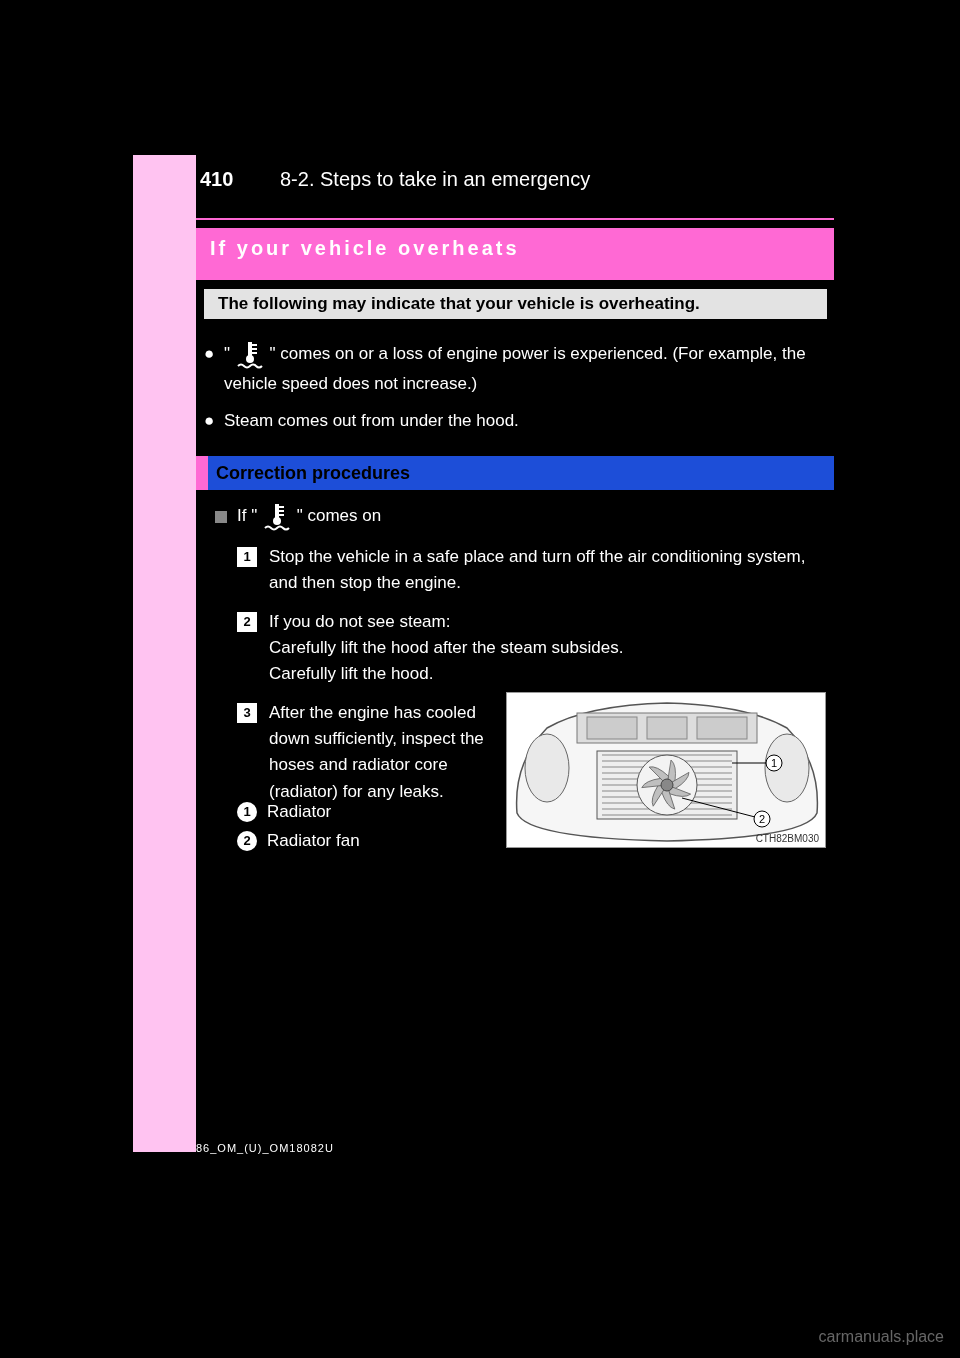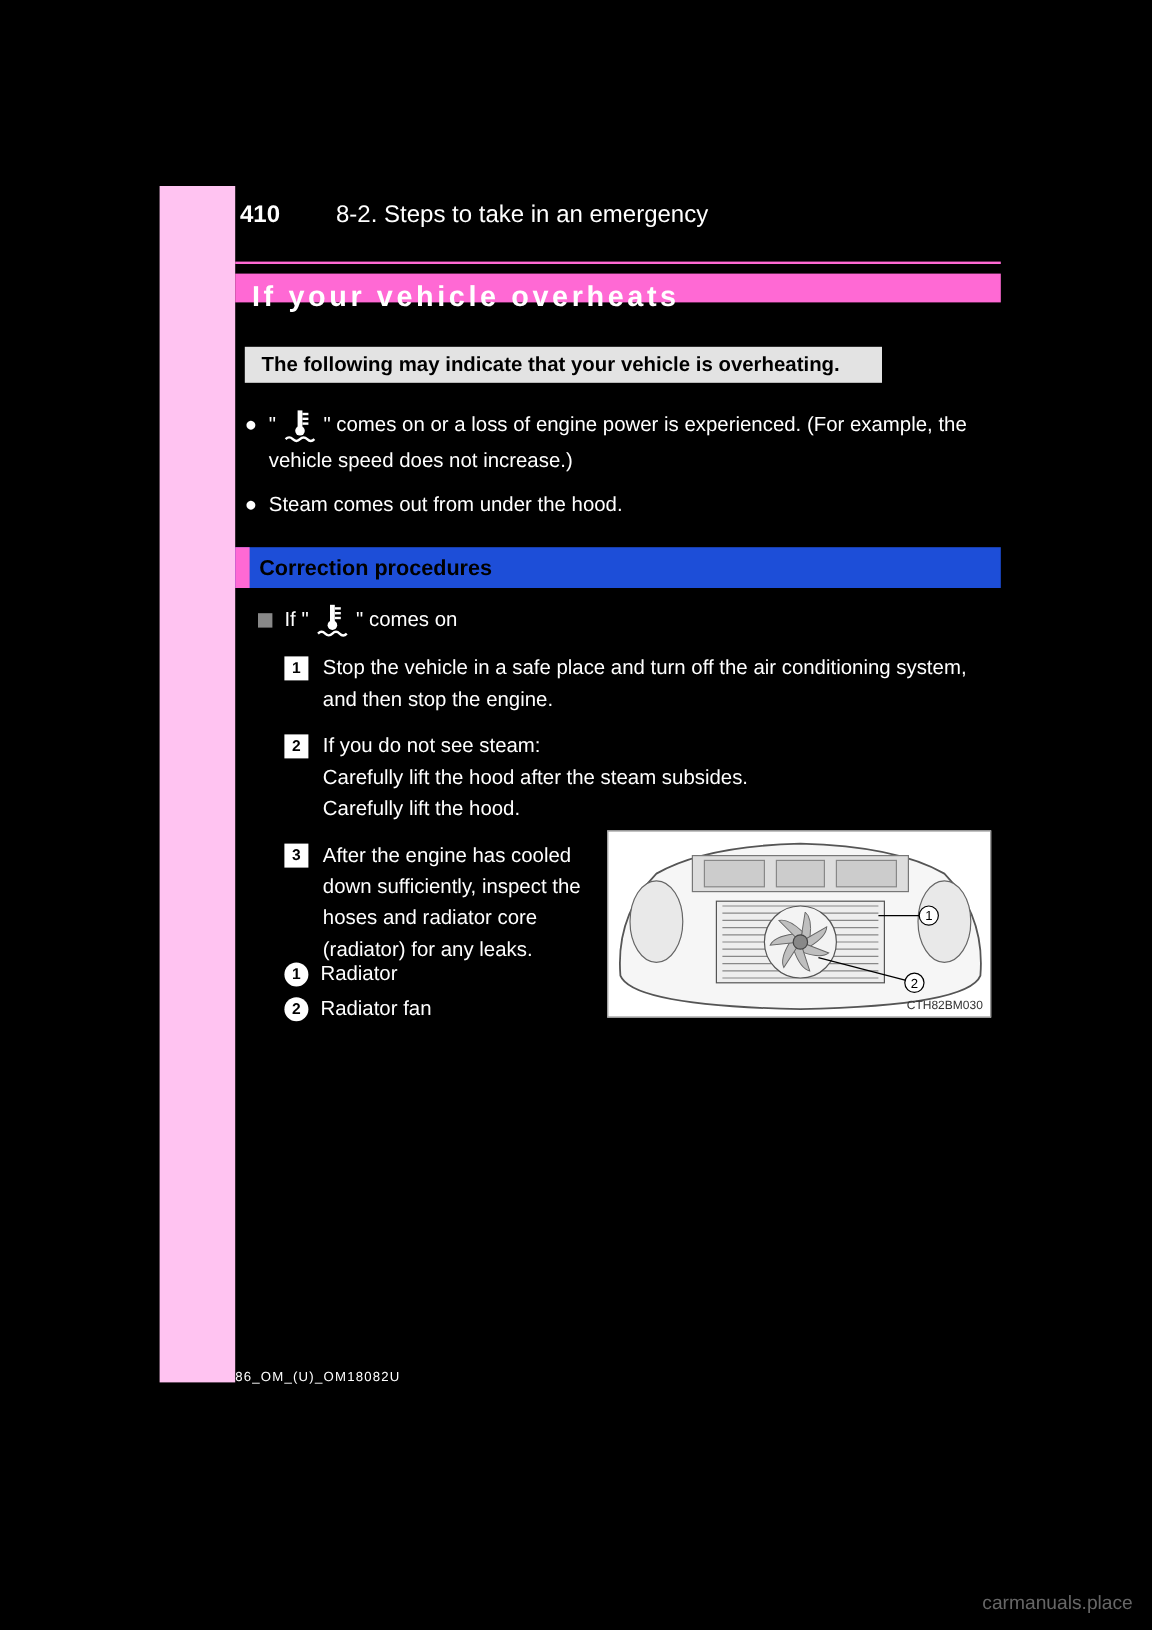--- a/index.html
+++ b/index.html
@@ -47,12 +47,12 @@
     left: 196px;
     top: 228px;
     width: 638px;
-    height: 24px;
+    height: 52px;
     background: #ff69d4;
     line-height: 40px;
     padding-left: 14px;
     color: #fff;
-    font-size: 24px;
+    font-size: 20px;
     font-weight: bold;
     letter-spacing: 3px;
   }

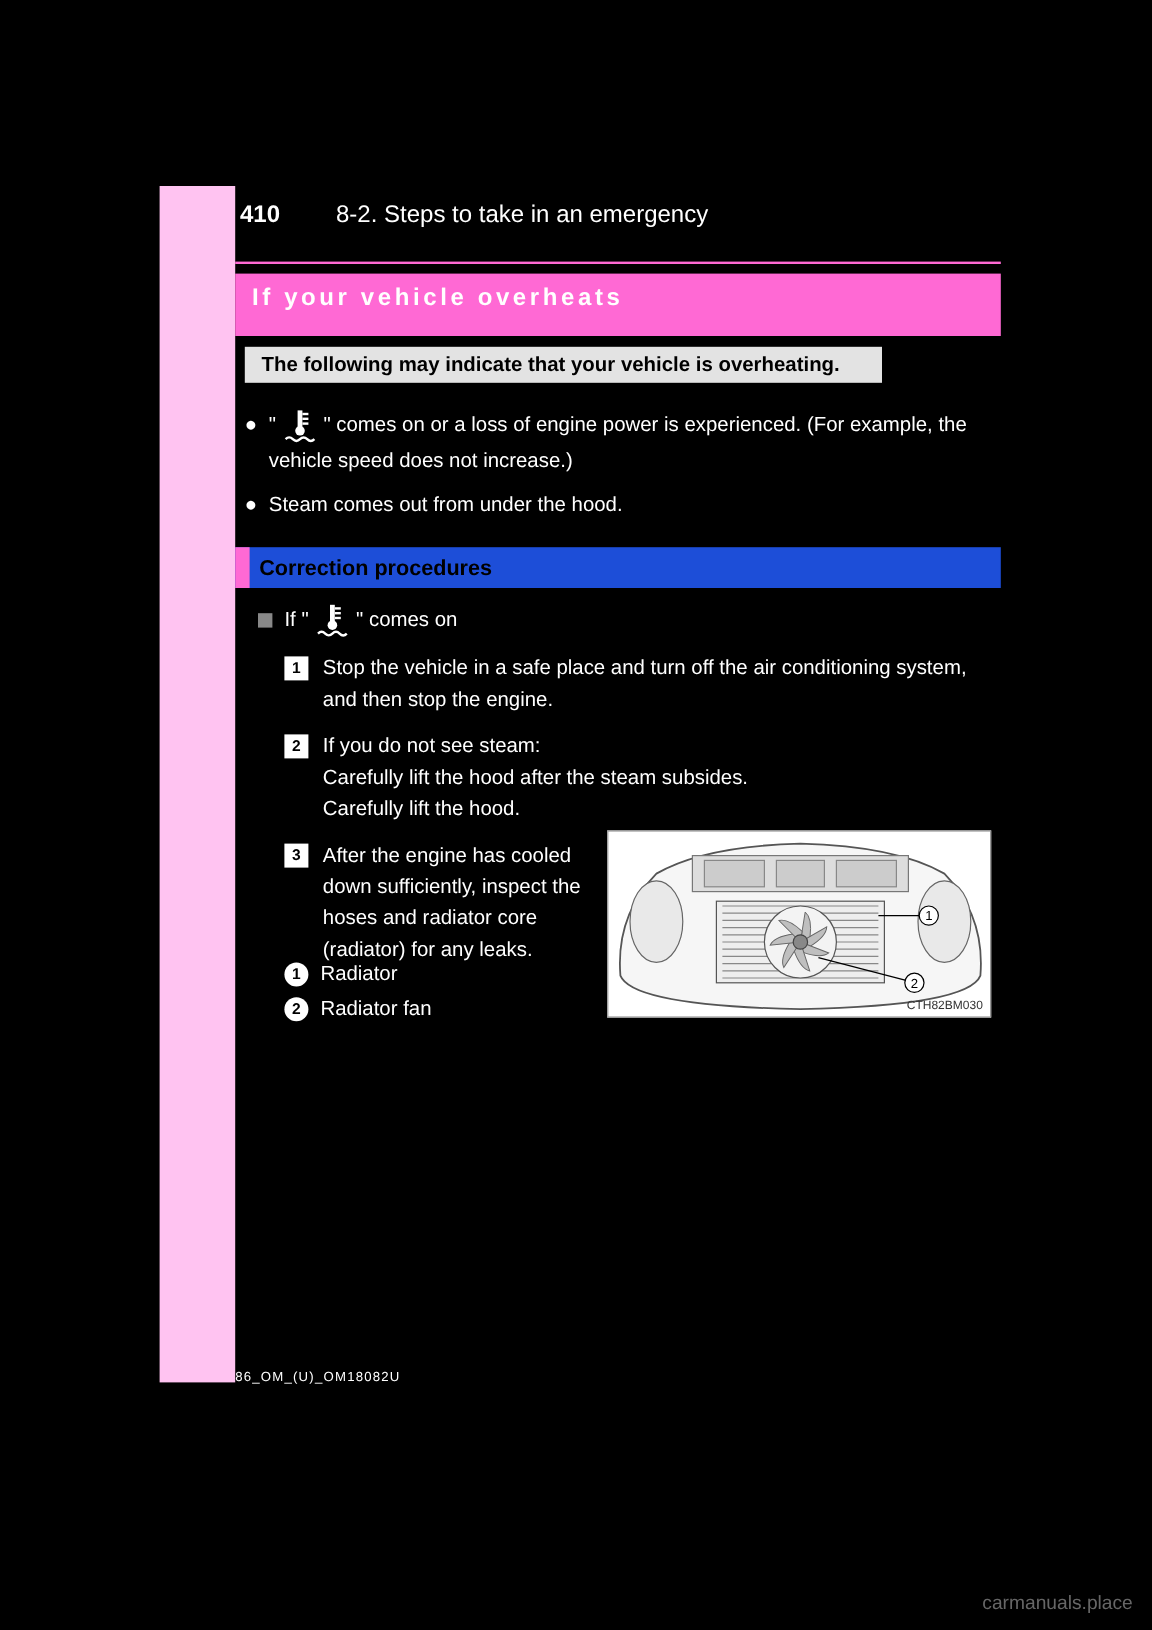--- a/index.html
+++ b/index.html
@@ -60,7 +60,7 @@
     position: absolute;
     left: 204px;
     top: 289px;
-    width: 531px;
+    width: 623px;
     height: 30px;
     background: #e3e3e3;
     color: #000;

